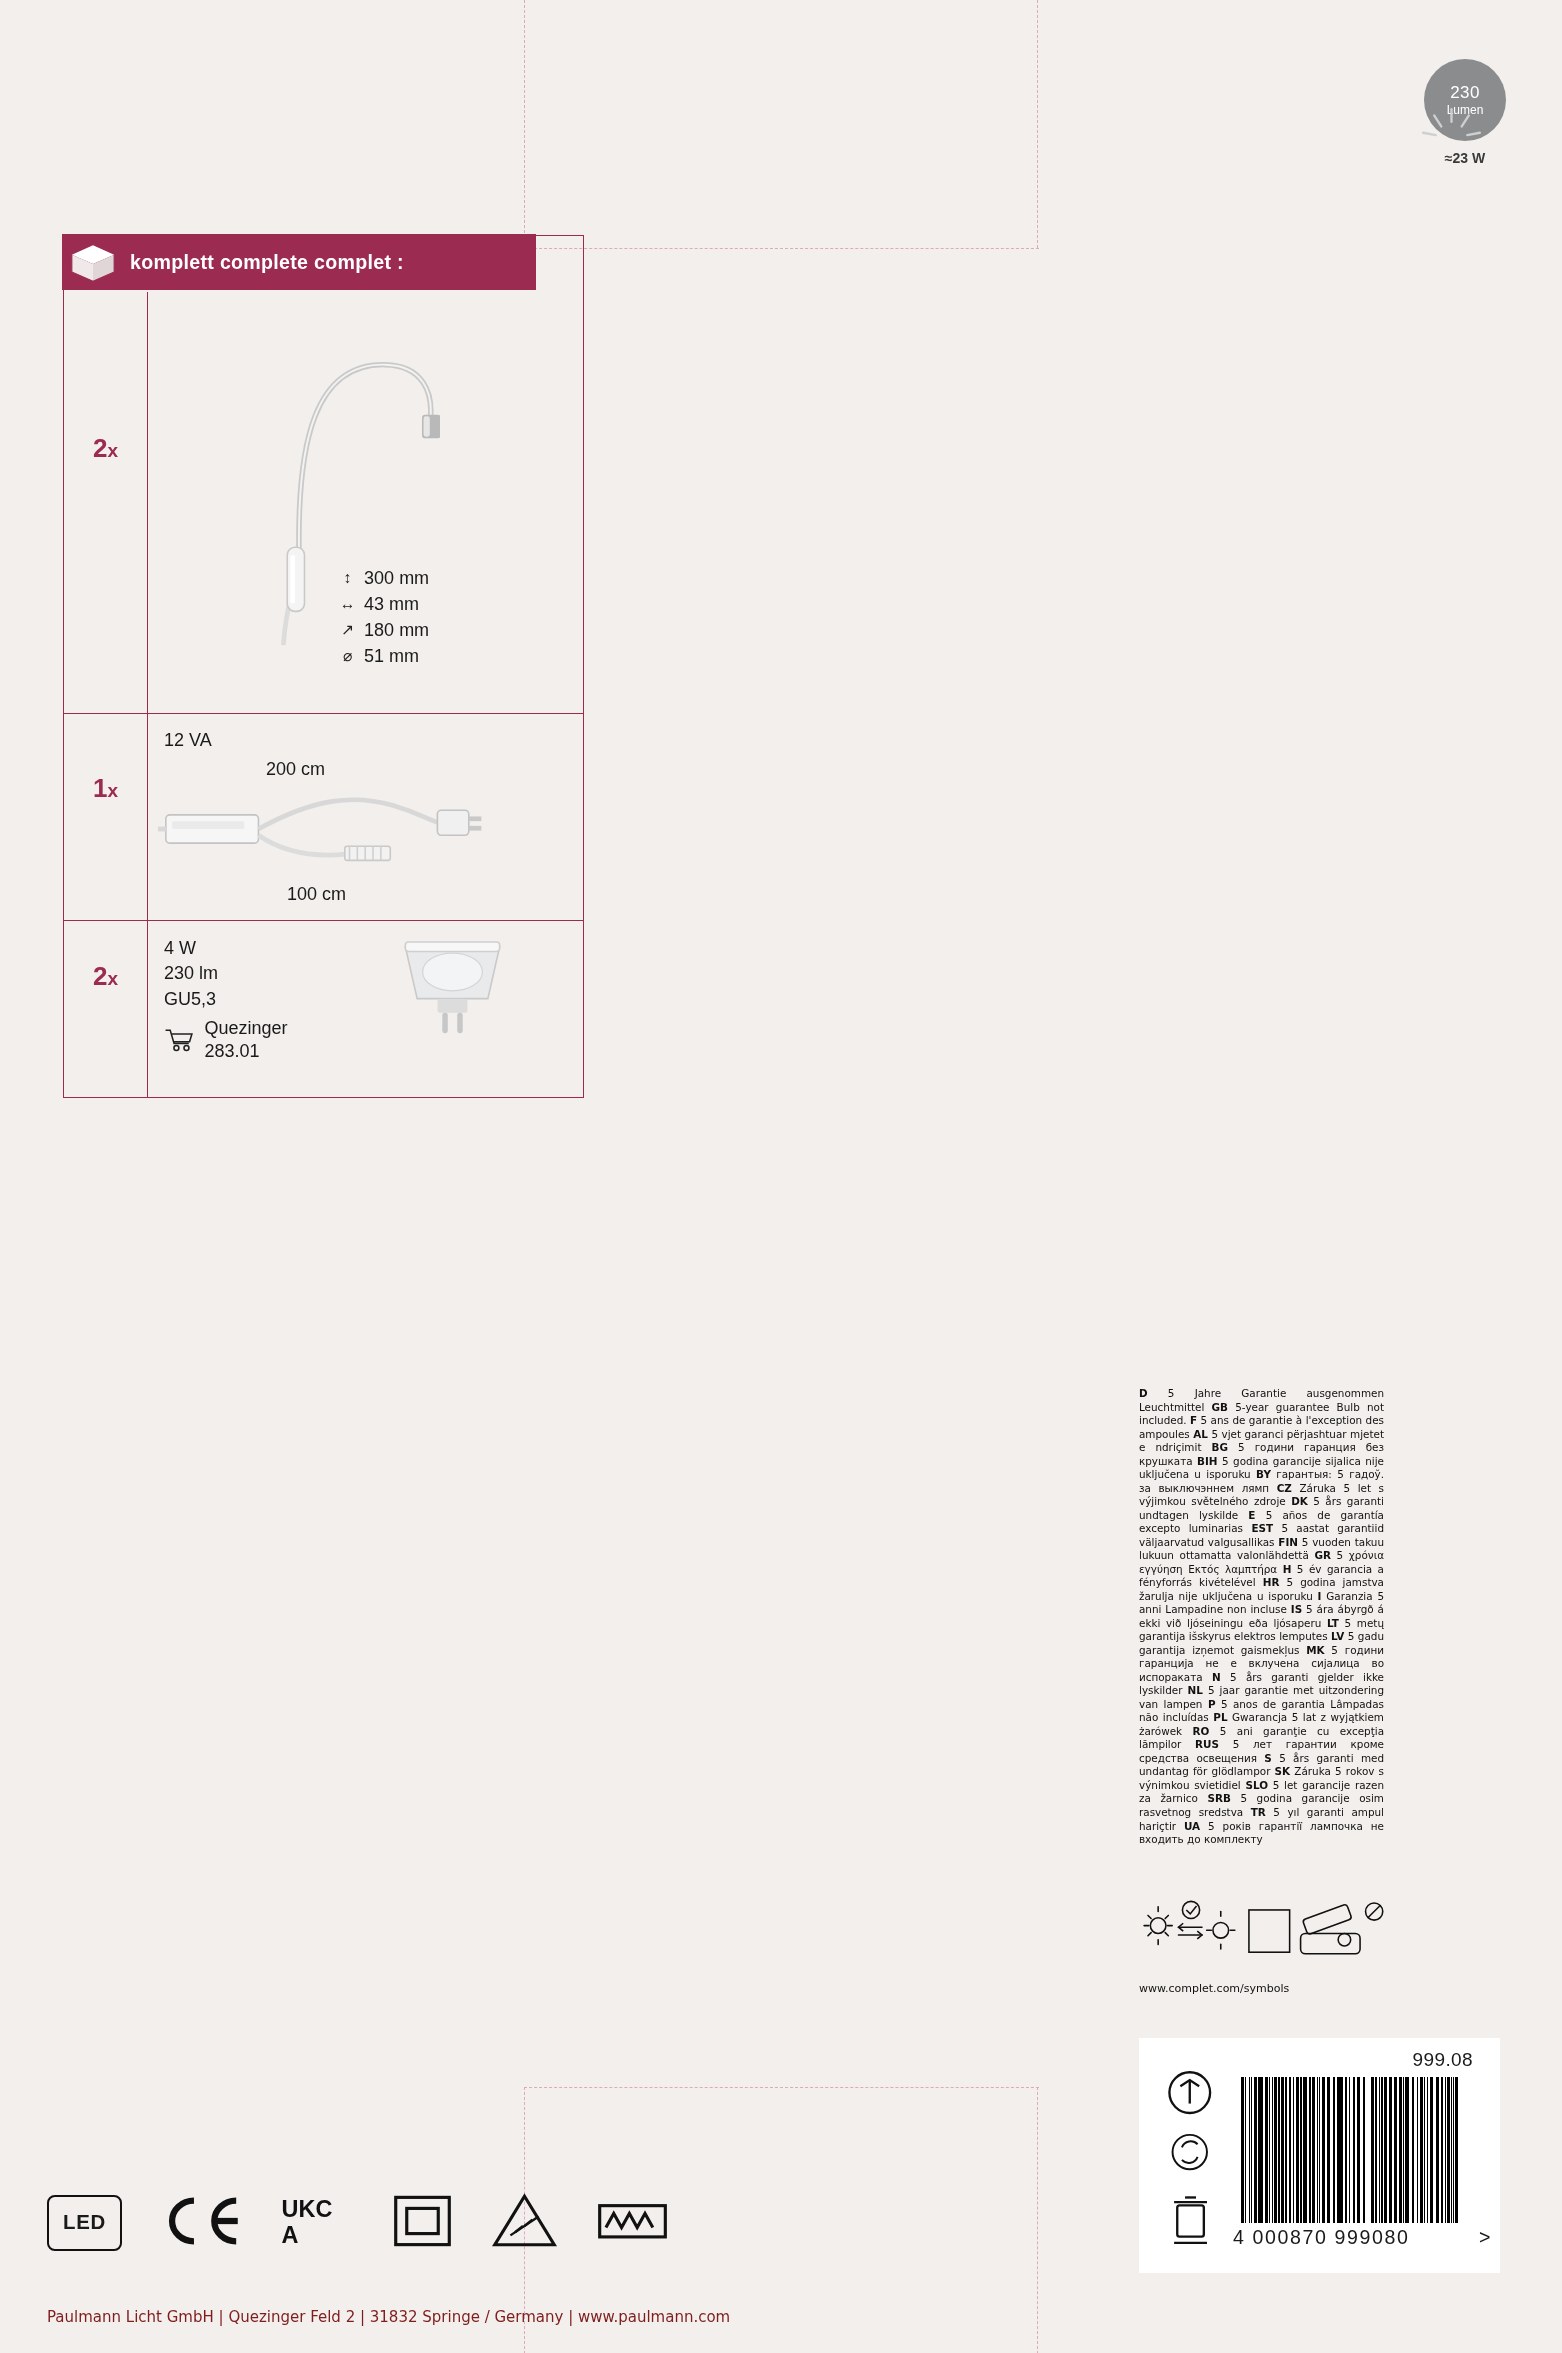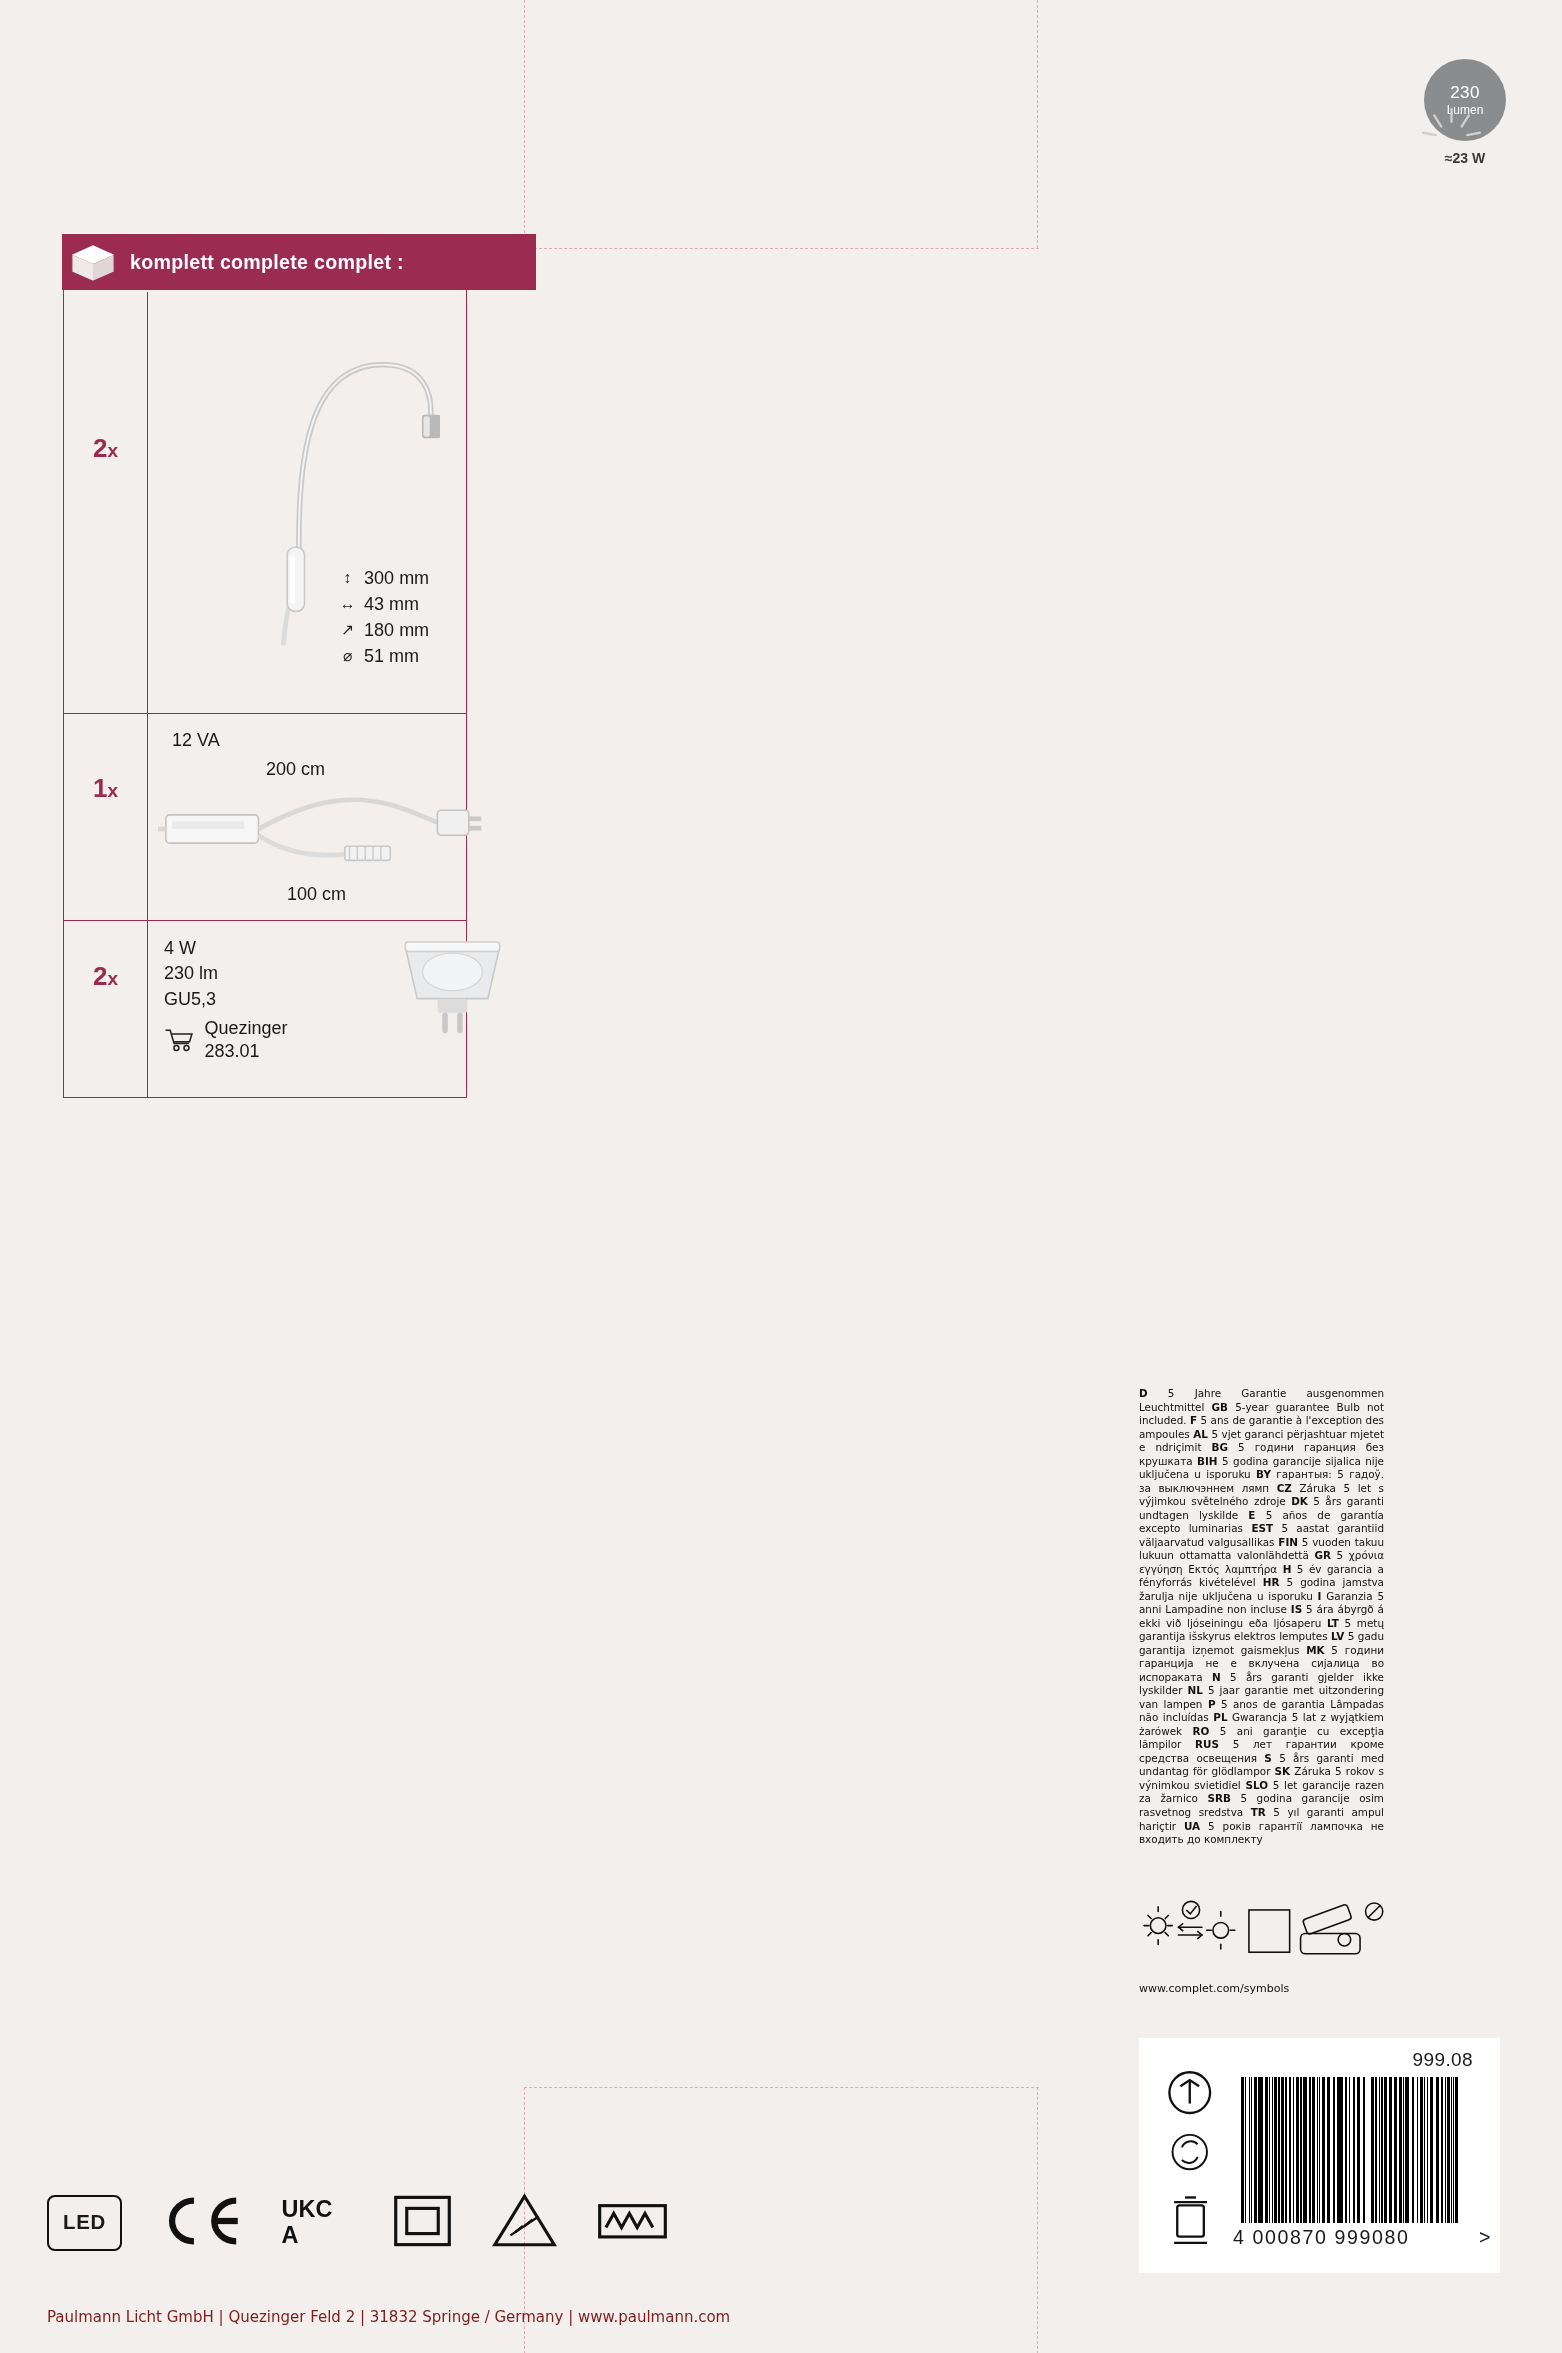--- a/index.html
+++ b/index.html
@@ -30,7 +30,7 @@
 
   
   .panel {
-    position:absolute; left:63px; top:235px; width:404px; height:863px;
+    position:absolute; left:63px; top:235px; width:521px; height:863px;
     border:1.6px solid #9c2b52;
     background:transparent;
   }

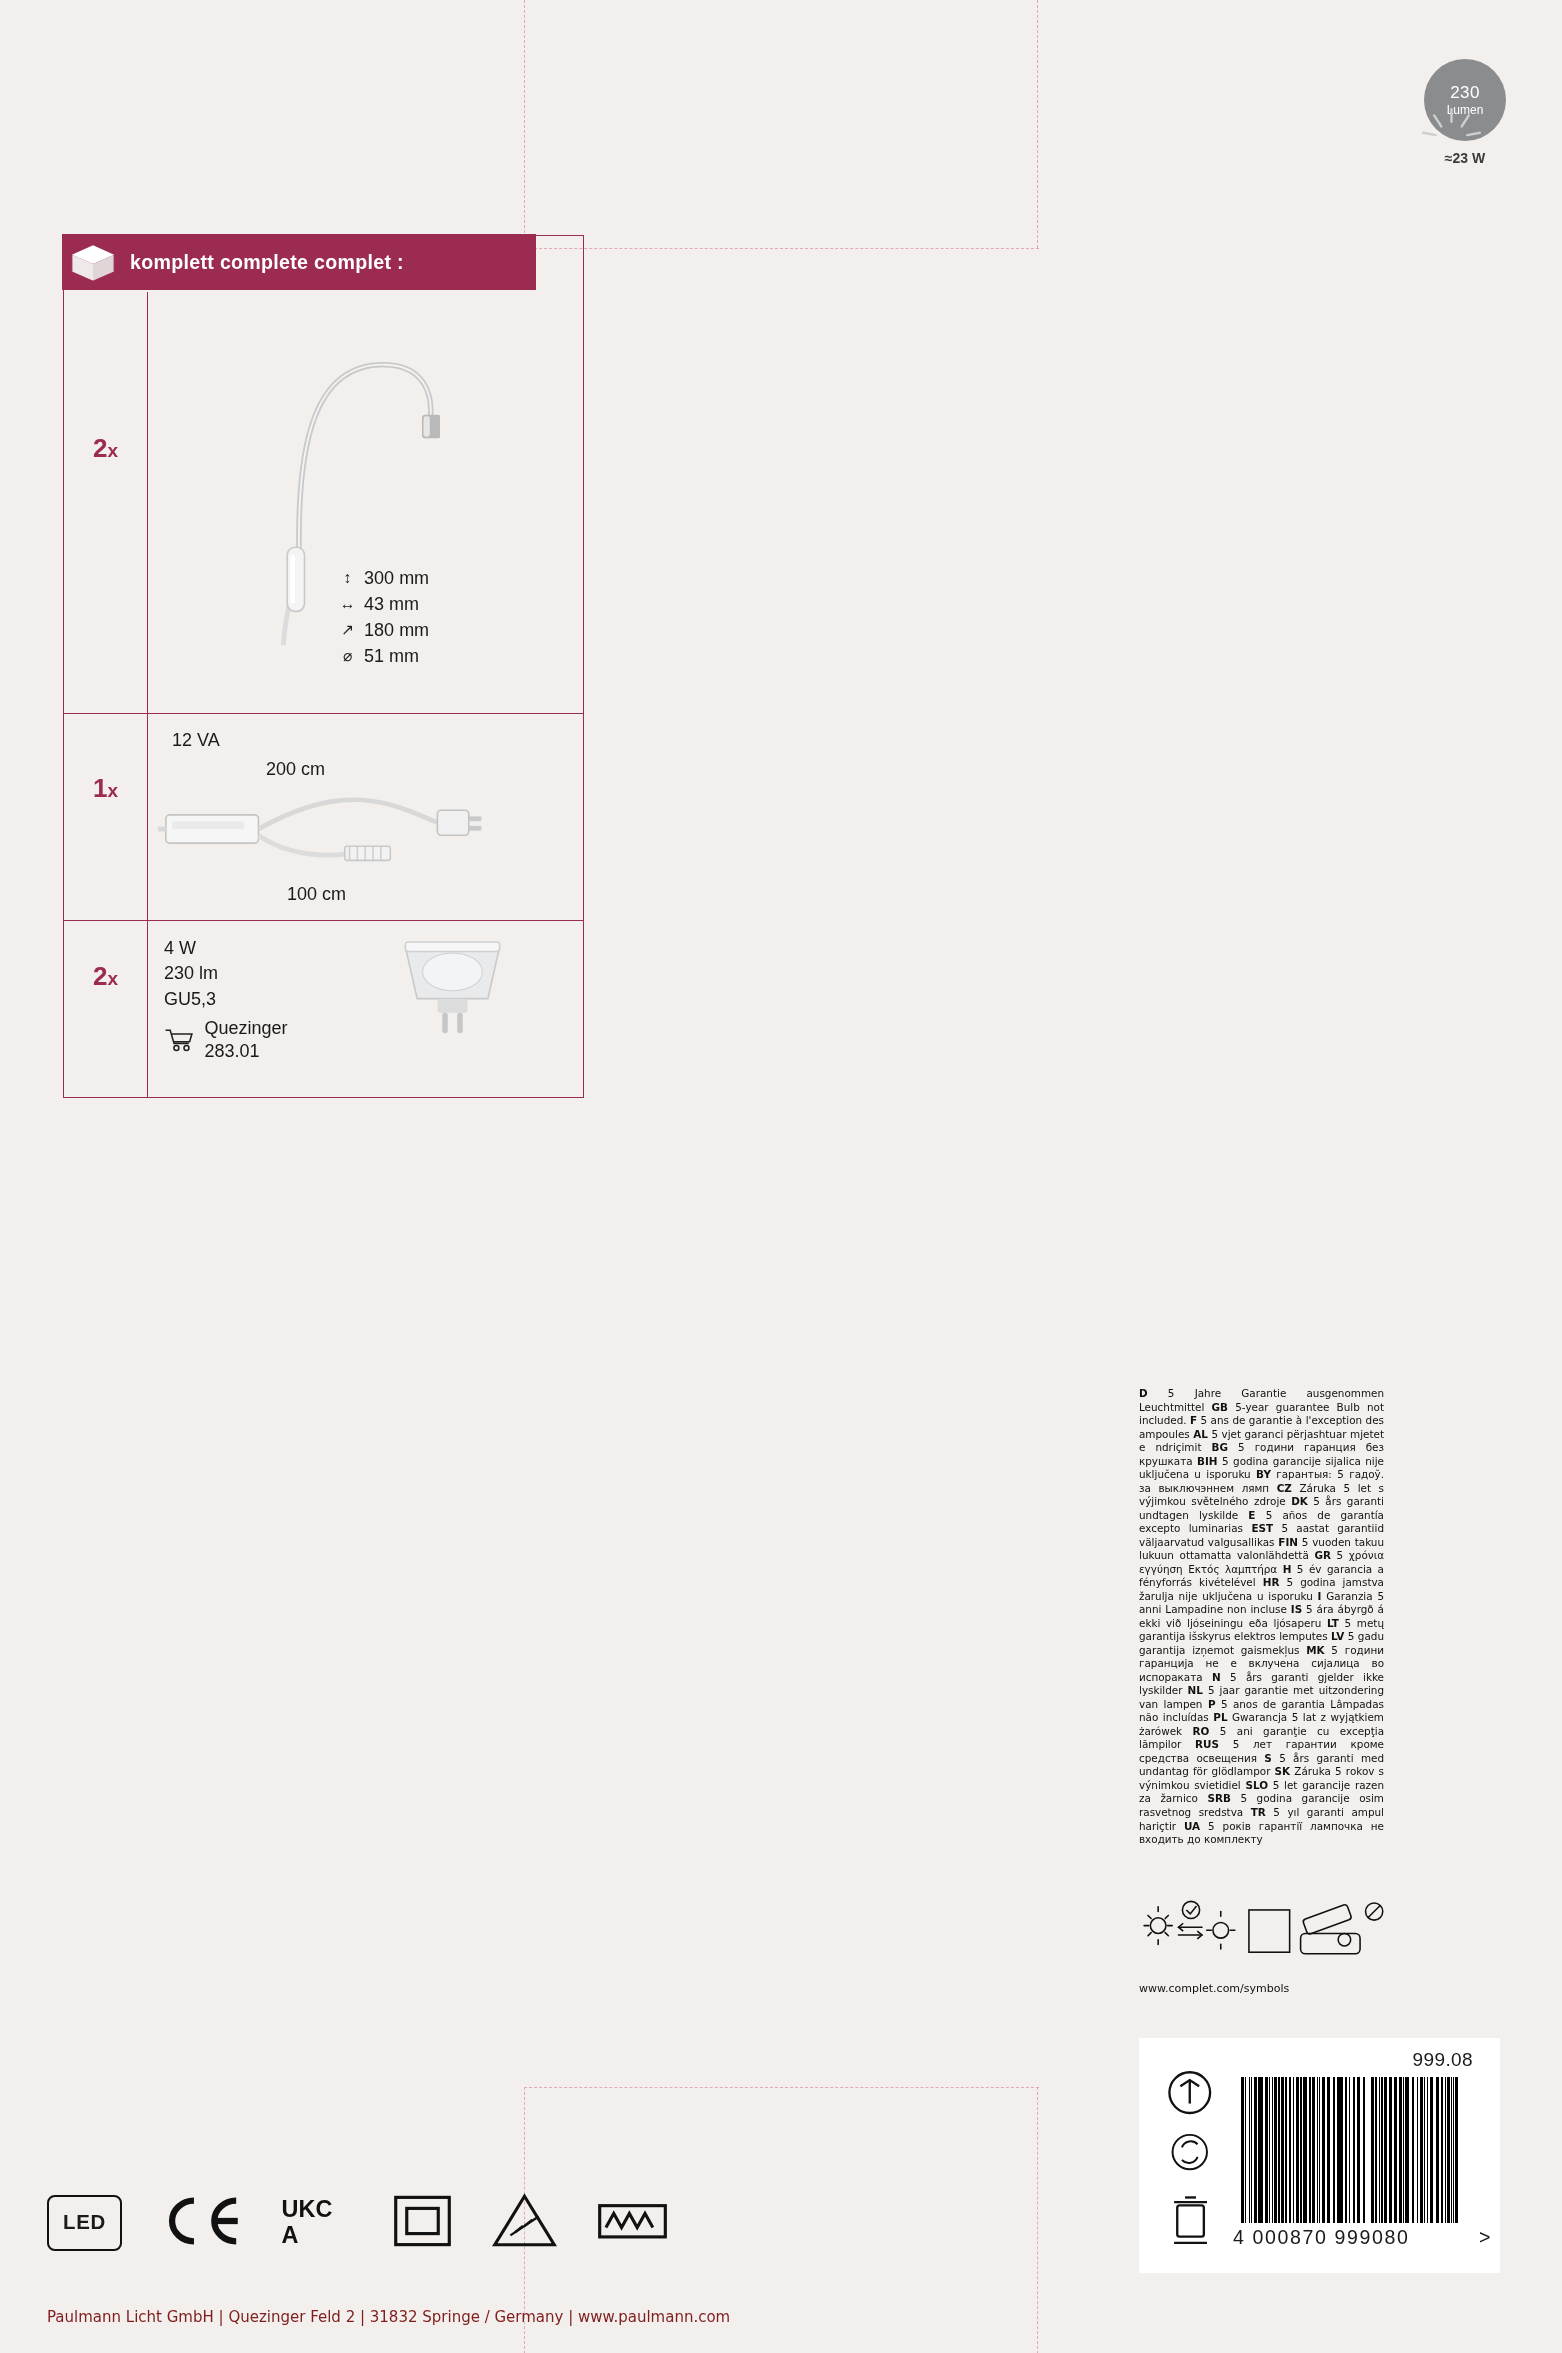--- a/index.html
+++ b/index.html
@@ -184,7 +184,7 @@
       <span>1</span><span class="x">x</span>
     </div>
 
-    <div style="position:absolute; left:100px; top:17.3px; font-size:18px;margin-left:8px;">12 VA</div>
+    <div style="position:absolute; left:100px; top:17.3px; font-size:18px;">12 VA</div>
     <div style="position:absolute; left:202px; top:46px; font-size:18px;">200 cm</div>
     <div style="position:absolute; left:223px; top:171px; font-size:18px;">100 cm</div>
 

